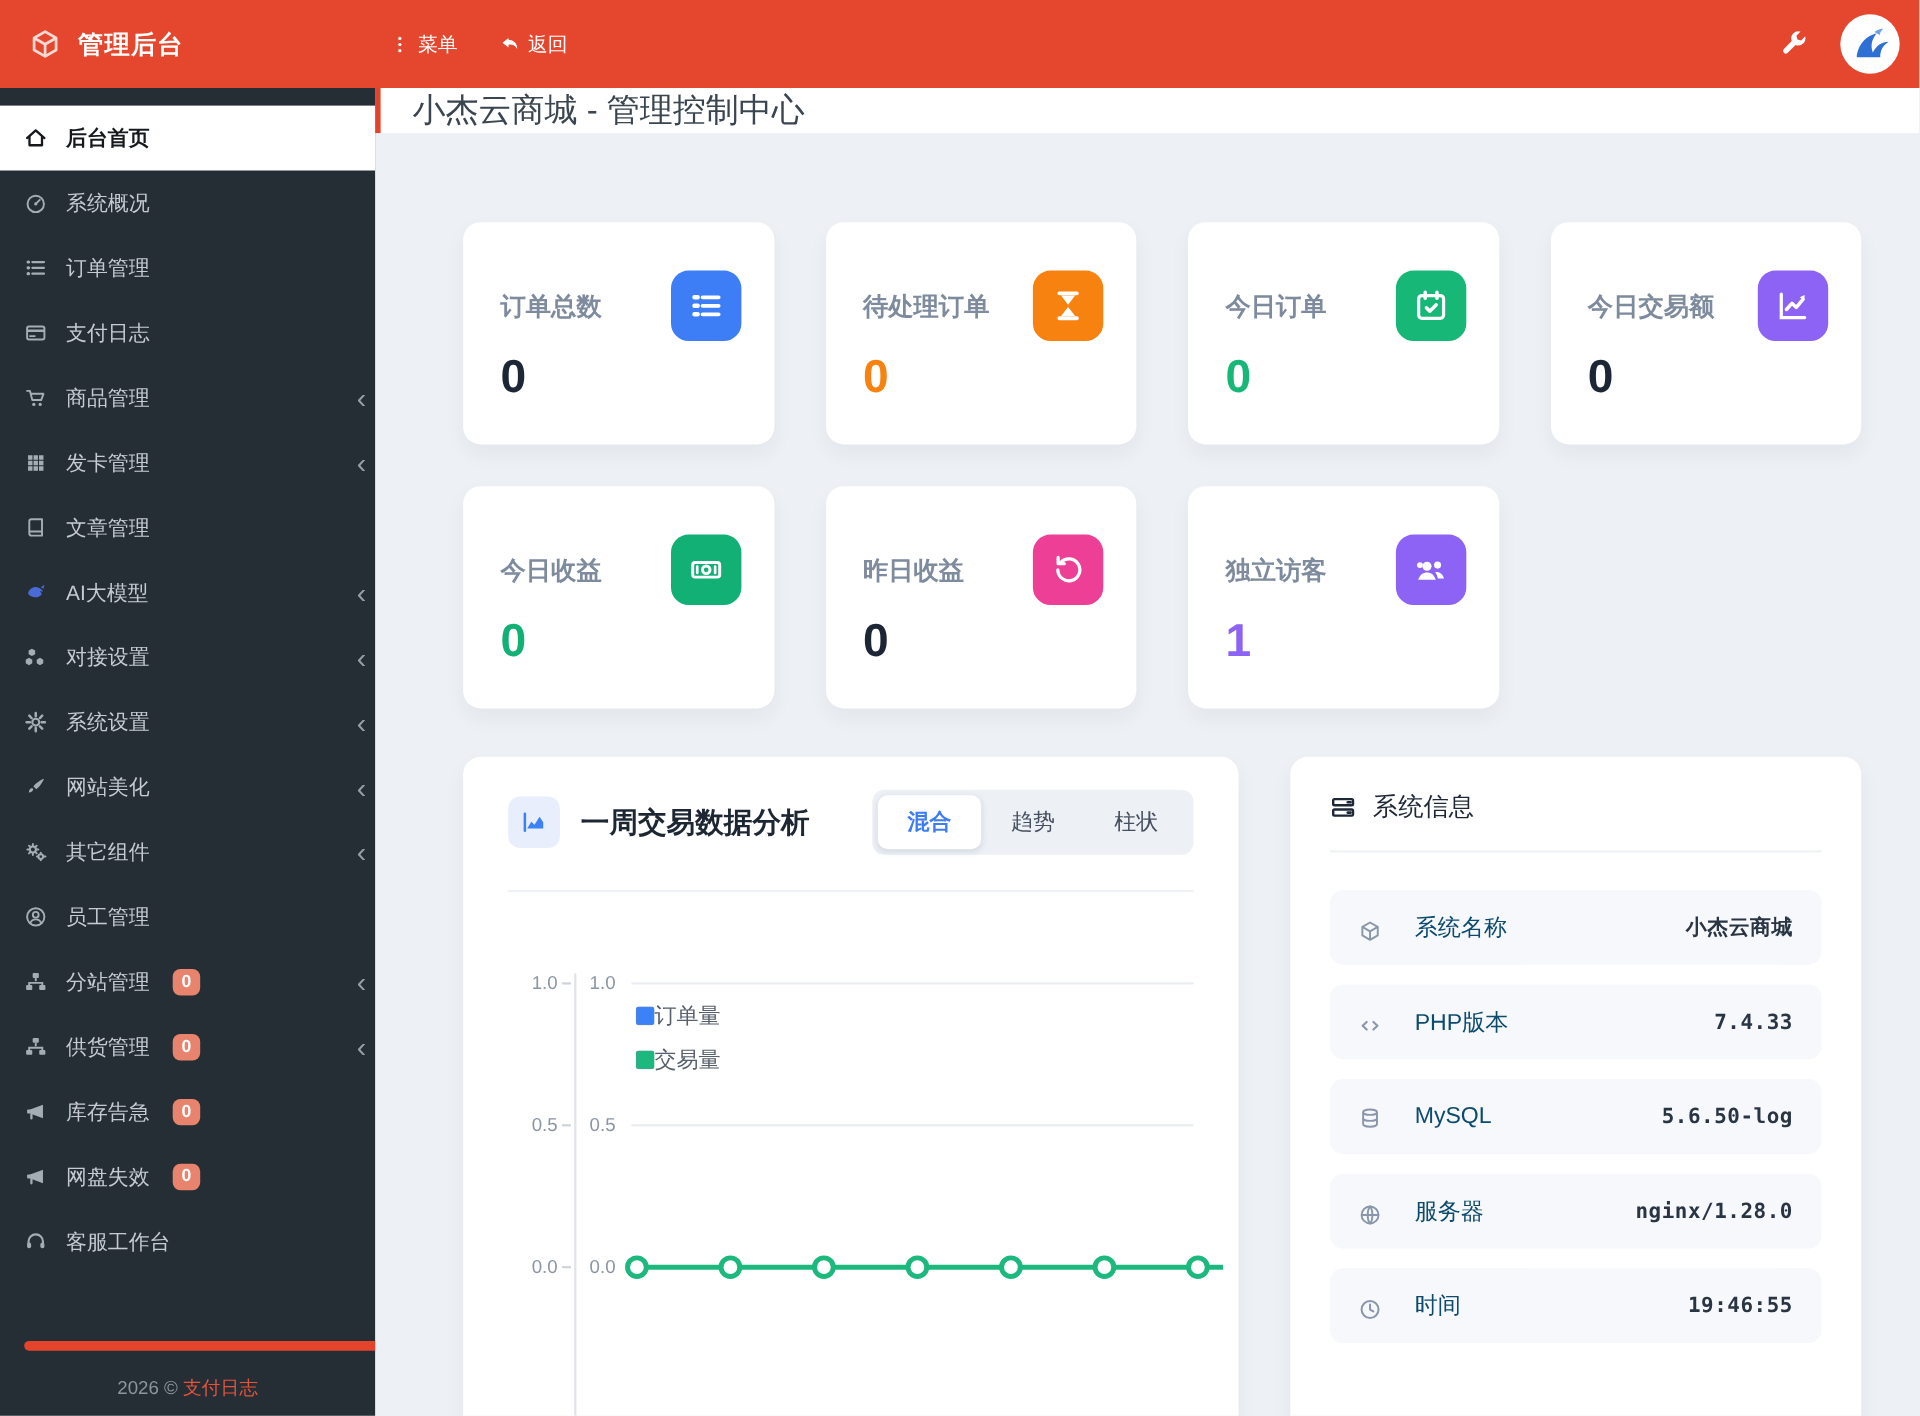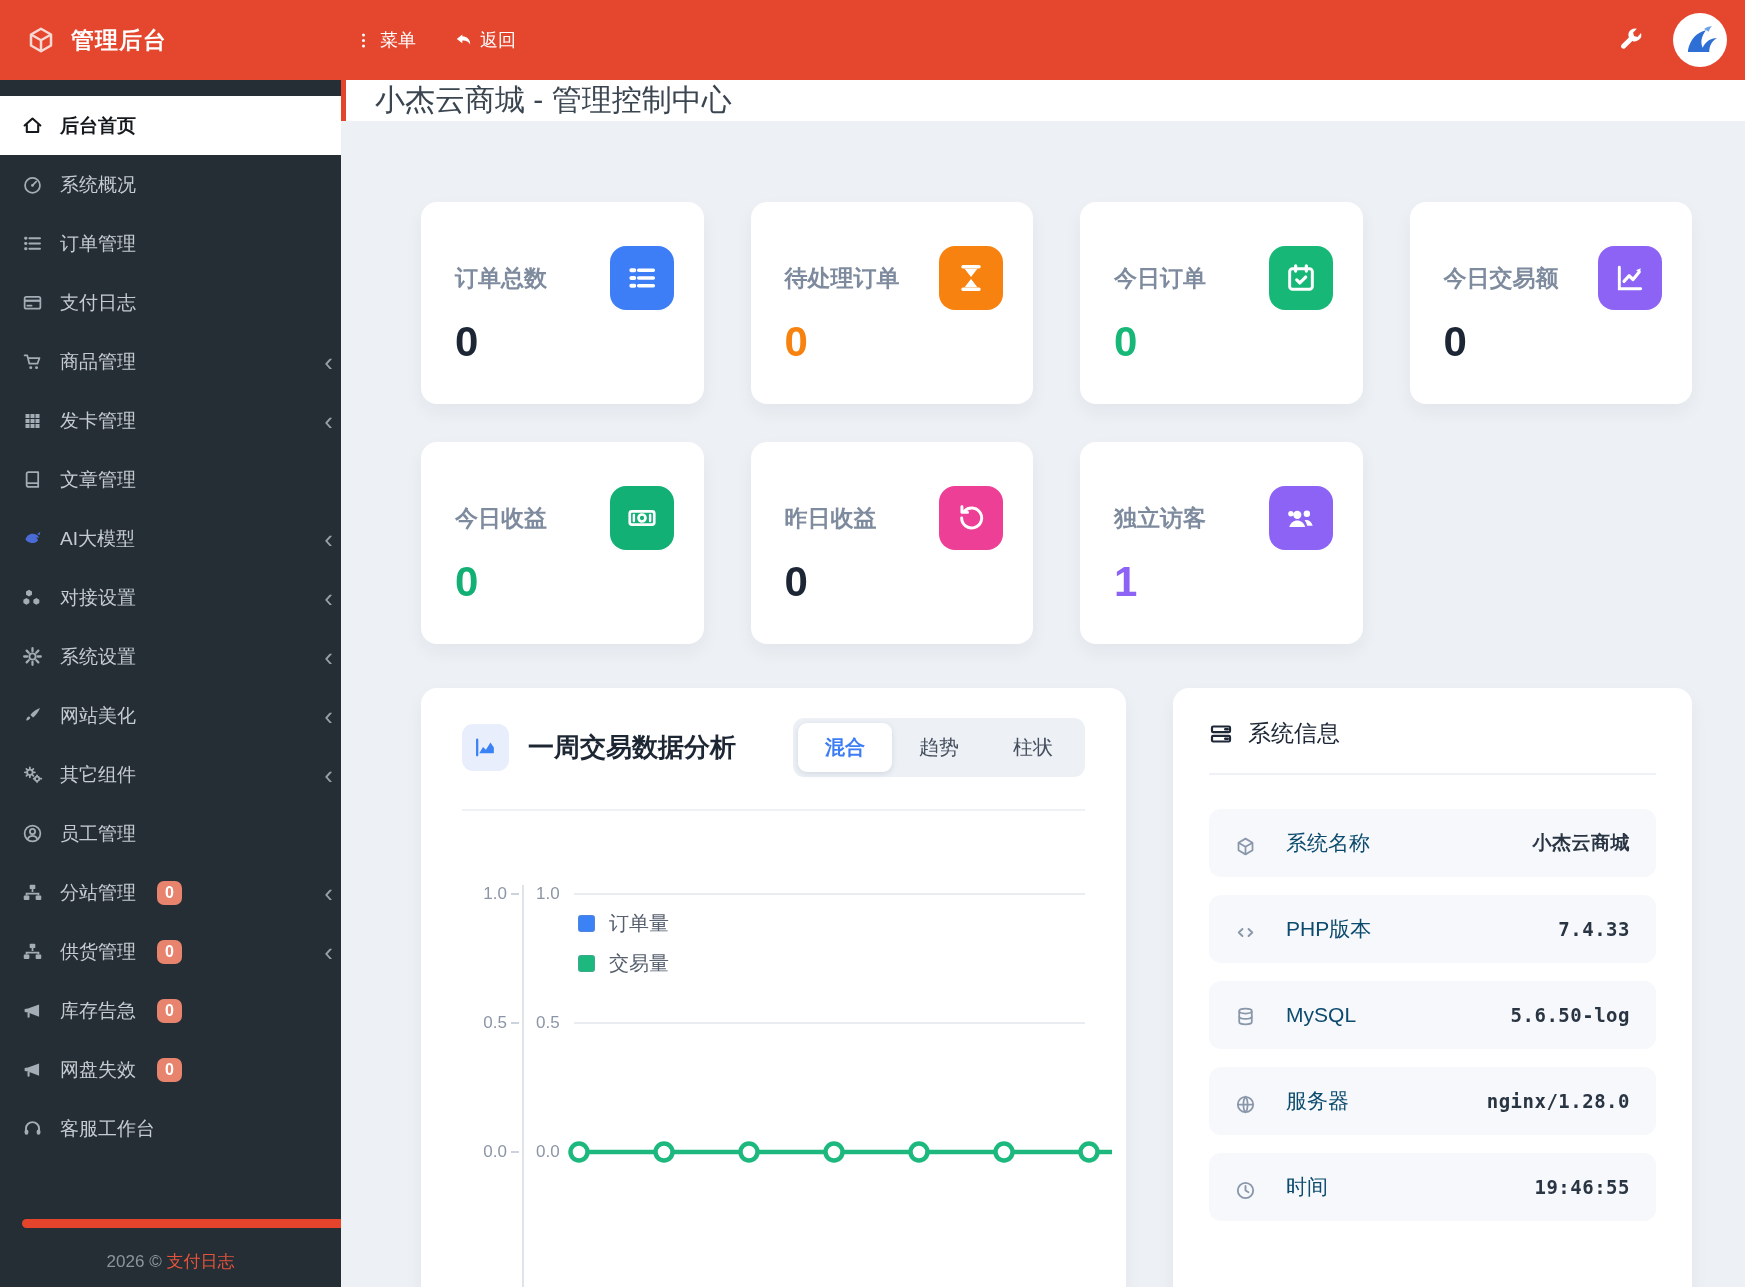--- a/index.html
+++ b/index.html
@@ -69,7 +69,7 @@
   .tick{position:absolute;left:49px;width:8px;height:2px;background:#ccd3dd}
   .vaxis{position:absolute;left:60px;top:58px;height:442px;width:2px;background:#dfe4ea}
   .grid-line{position:absolute;left:112px;right:0;height:2px;background:#e9edf2}
-  .legend{position:absolute;left:116px;display:flex;align-items:center;gap:14px;
+  .legend{position:absolute;left:116px;display:flex;align-items:center;
           font-size:20px;color:#57606e;cursor:pointer}
   .lg-sq{width:17px;height:17px;border-radius:3px;border:1px solid rgba(120,140,170,.35)}
   .plot > svg{position:absolute;left:0;top:0}

